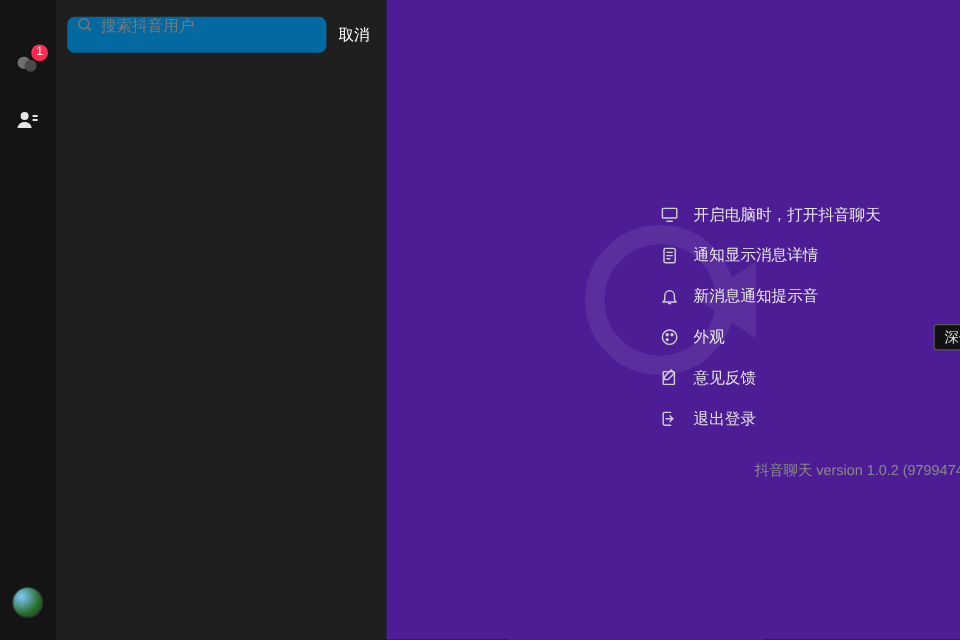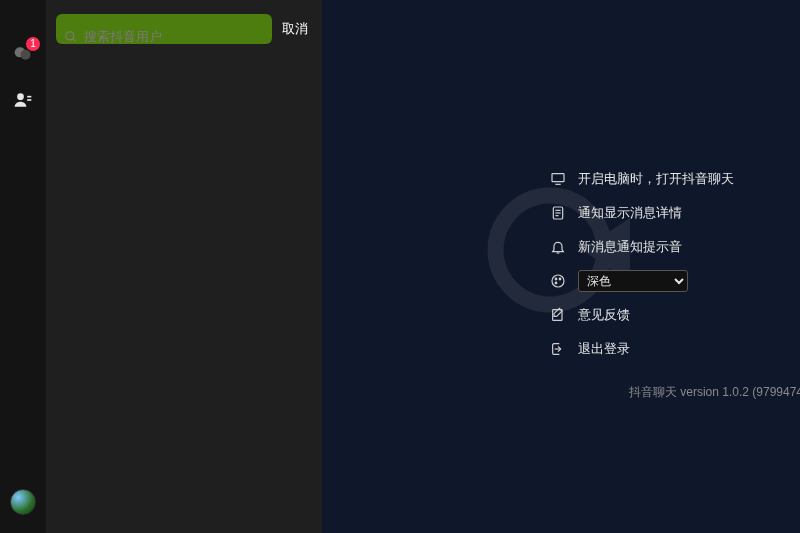--- a/index.html
+++ b/index.html
@@ -19,7 +19,7 @@
   
   .listpanel { position: absolute; left: 46px; top: 0; bottom: 0; width: 276px; background: #1f1f1f; }
   .searchrow { display: flex; align-items: center; padding: 14px 10px 0 10px; gap: 10px; }
-  .searchbox { flex: 1; height: 30px; background: #4d7c0f; border-radius: 6px; display: flex; align-items: flex-end; padding: 0 8px; color: #7a7a7a; font-size: 13px; }
+  .searchbox { flex: 1; height: 30px; background: #0369a1; border-radius: 6px; display: flex; align-items: flex-start; padding: 0 8px; color: #7a7a7a; font-size: 13px; }
   .searchbox svg { flex: none; margin-right: 6px; }
   .searchbox input { flex:1; background:transparent; border:0; outline:0; color:#e6e6e6; font-size:13px; }
   .searchbox input::placeholder { color:#7a7a7a; }

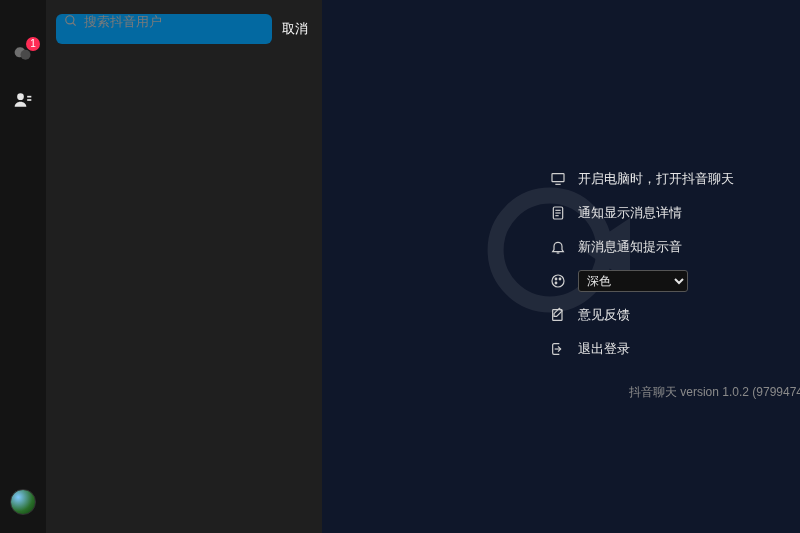--- a/index.html
+++ b/index.html
@@ -26,7 +26,7 @@
   .cancel { color: #ffffff; font-size: 13px; cursor: pointer; padding-right:4px; }
 
   
-  .main { position: absolute; left: 322px; right: 0; top: 0; bottom: 0; background: #0f172a; }
+  .main { position: absolute; left: 322px; right: 0; top: 0; bottom: 0; background: #4c1d95; }
   .ghost { position:absolute; top:170px; right:170px; width:160px; height:160px; opacity:.08; pointer-events:none; }
 
   

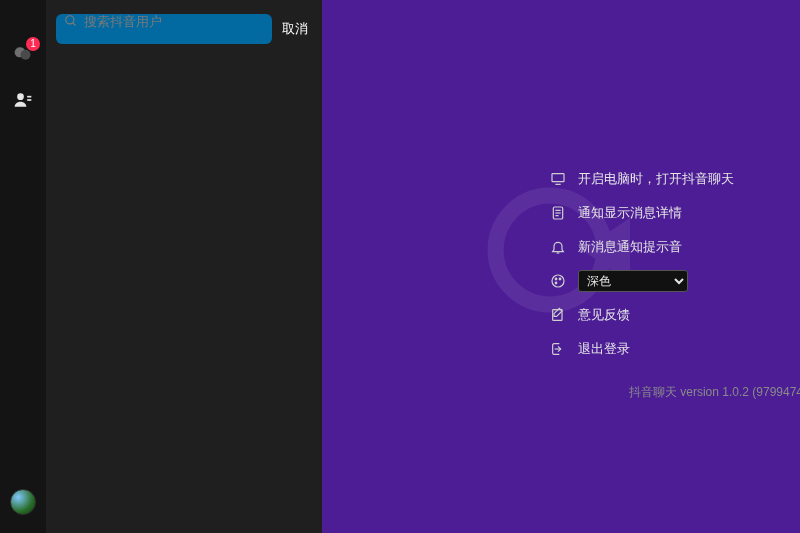--- a/index.html
+++ b/index.html
@@ -152,6 +152,7 @@
               <circle cx="9" cy="15" r="1.2" fill="currentColor"></circle>
             </svg>
           </span>
+        <span class="lbl">外观</span>
         <span class="ctrl"><select class="select"><option>深色</option></select></span>
       </div>
 

